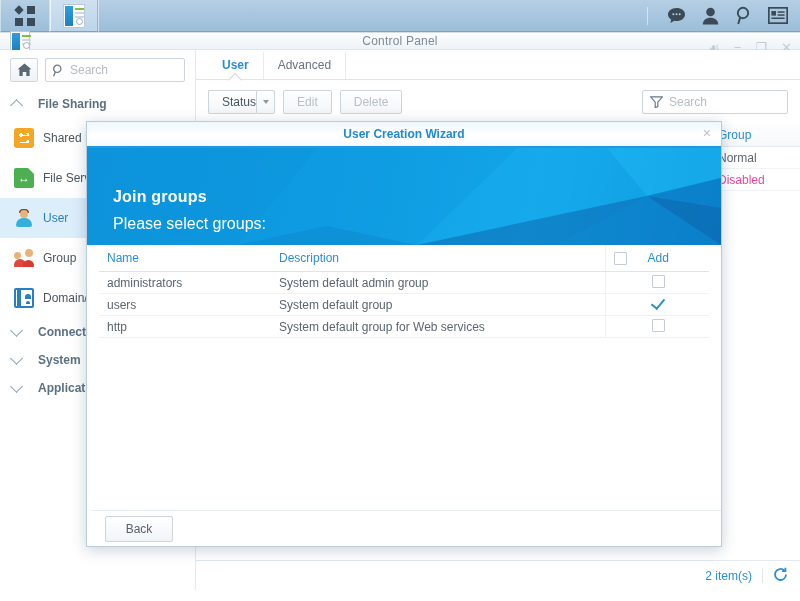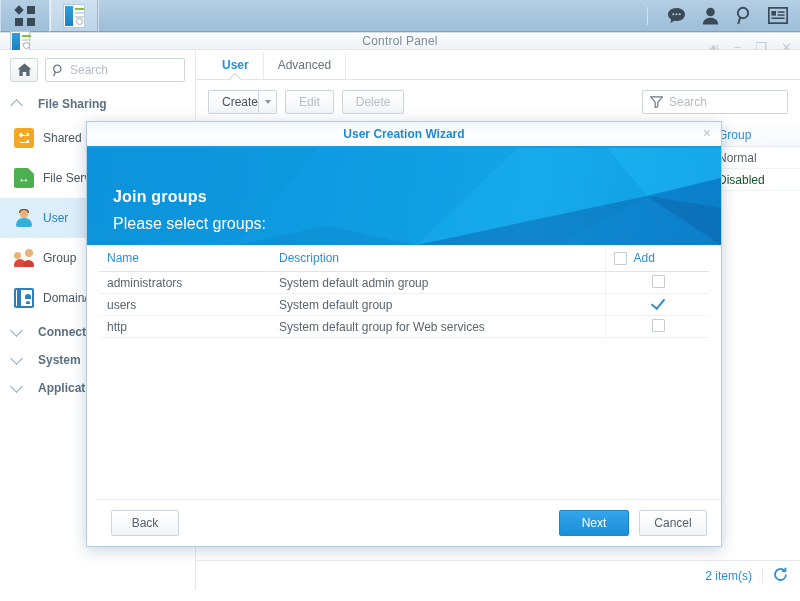--- a/index.html
+++ b/index.html
@@ -404,7 +404,7 @@
 
         <div class="toolbar">
           <div class="btn split">
-            <span>Create</span>
+            <span>Status</span>
           </div>
           <div class="btn-arrow" style="margin-left:-8px;">
             <span class="caret-dn"></span>

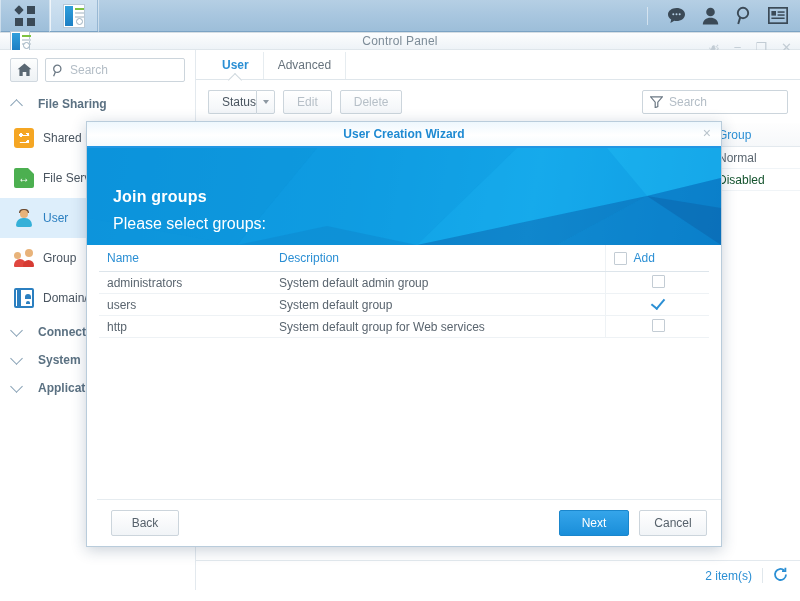--- a/index.html
+++ b/index.html
@@ -170,7 +170,7 @@
   .gh-cell { padding: 0 10px; }
   .grid-row { display: flex; height: 22px; align-items: center; font-size: 12px; color: #5a656f; border-bottom: 1px solid #f0f4f7; }
   .gr-cell { padding: 0 10px; }
-  .gr-cell.red { color: #14532d; }
+  .gr-cell.red { color: #ec4899; }
 
   .footerbar {
     position: absolute; left: 0; right: 0; bottom: 0; height: 30px;

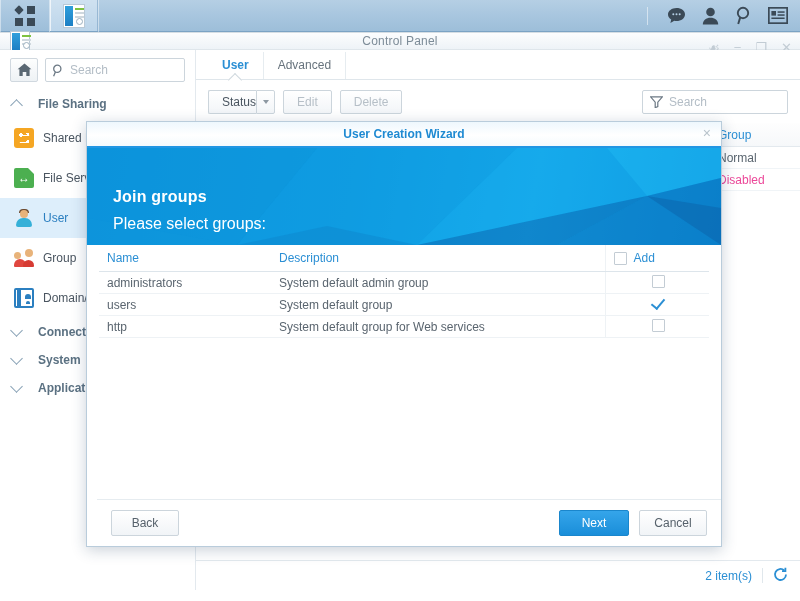--- a/index.html
+++ b/index.html
@@ -216,7 +216,7 @@
   }
   .col-name { width: 172px; }
   .col-add { width: 104px; }
-  .addhdr { display: flex; align-items: center; gap: 7px; }
+  .addhdr { display: flex; align-items: center; gap: 21px; }
   .cb { width: 13px; height: 13px; border: 1px solid #c3ccd4; background: #fff; border-radius: 1px; display: inline-block; }
   .cb.checked { border-color: transparent; position: relative; background: transparent; }
   .cb.checked::after {

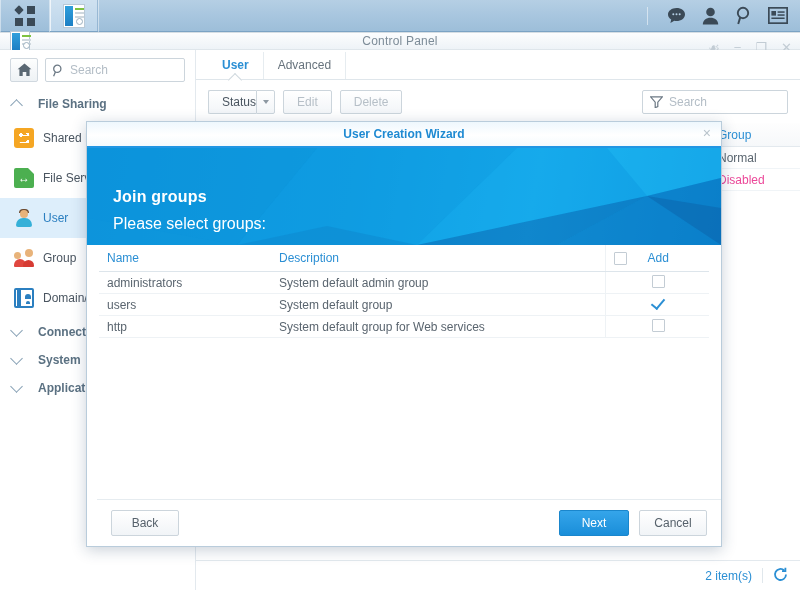--- a/index.html
+++ b/index.html
@@ -227,7 +227,7 @@
   .colsep { border-left: 1px solid #eef2f5; }
 
   .modal-footer {
-    position: absolute; left: 10px; right: 0; bottom: 0; height: 47px;
+    position: absolute; left: 4px; right: 0; bottom: 0; height: 36px;
     border-top: 1px solid #e6ecf0; display: flex; align-items: center; padding: 0 14px; gap: 12px;
   }
   .mb {

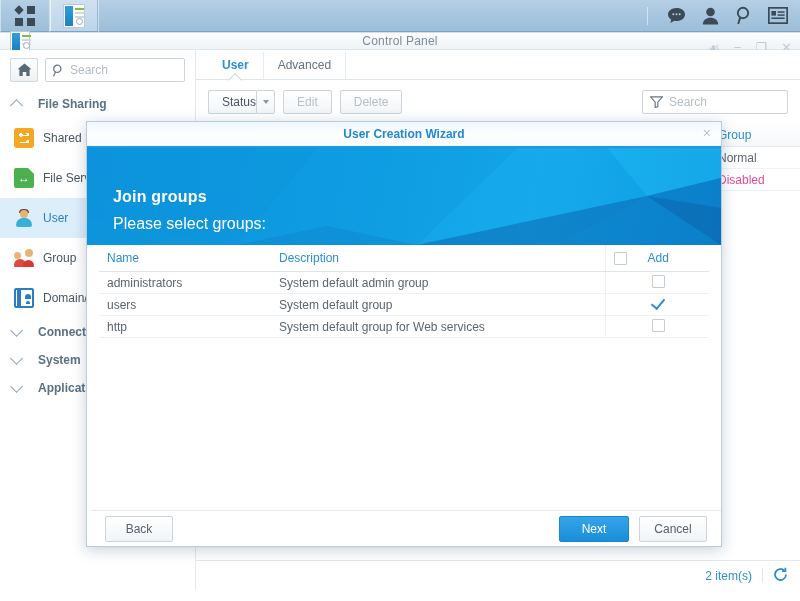--- a/index.html
+++ b/index.html
@@ -521,14 +521,6 @@
         <span>Back</span>
       </div>
       <div class="mf-grow"></div>
-      <div class="mf-right">
-        <div class="mb primary">
-          <span>Next</span>
-        </div>
-        <div class="mb">
-          <span>Cancel</span>
-        </div>
-      </div>
     </div>
   </div>
 

